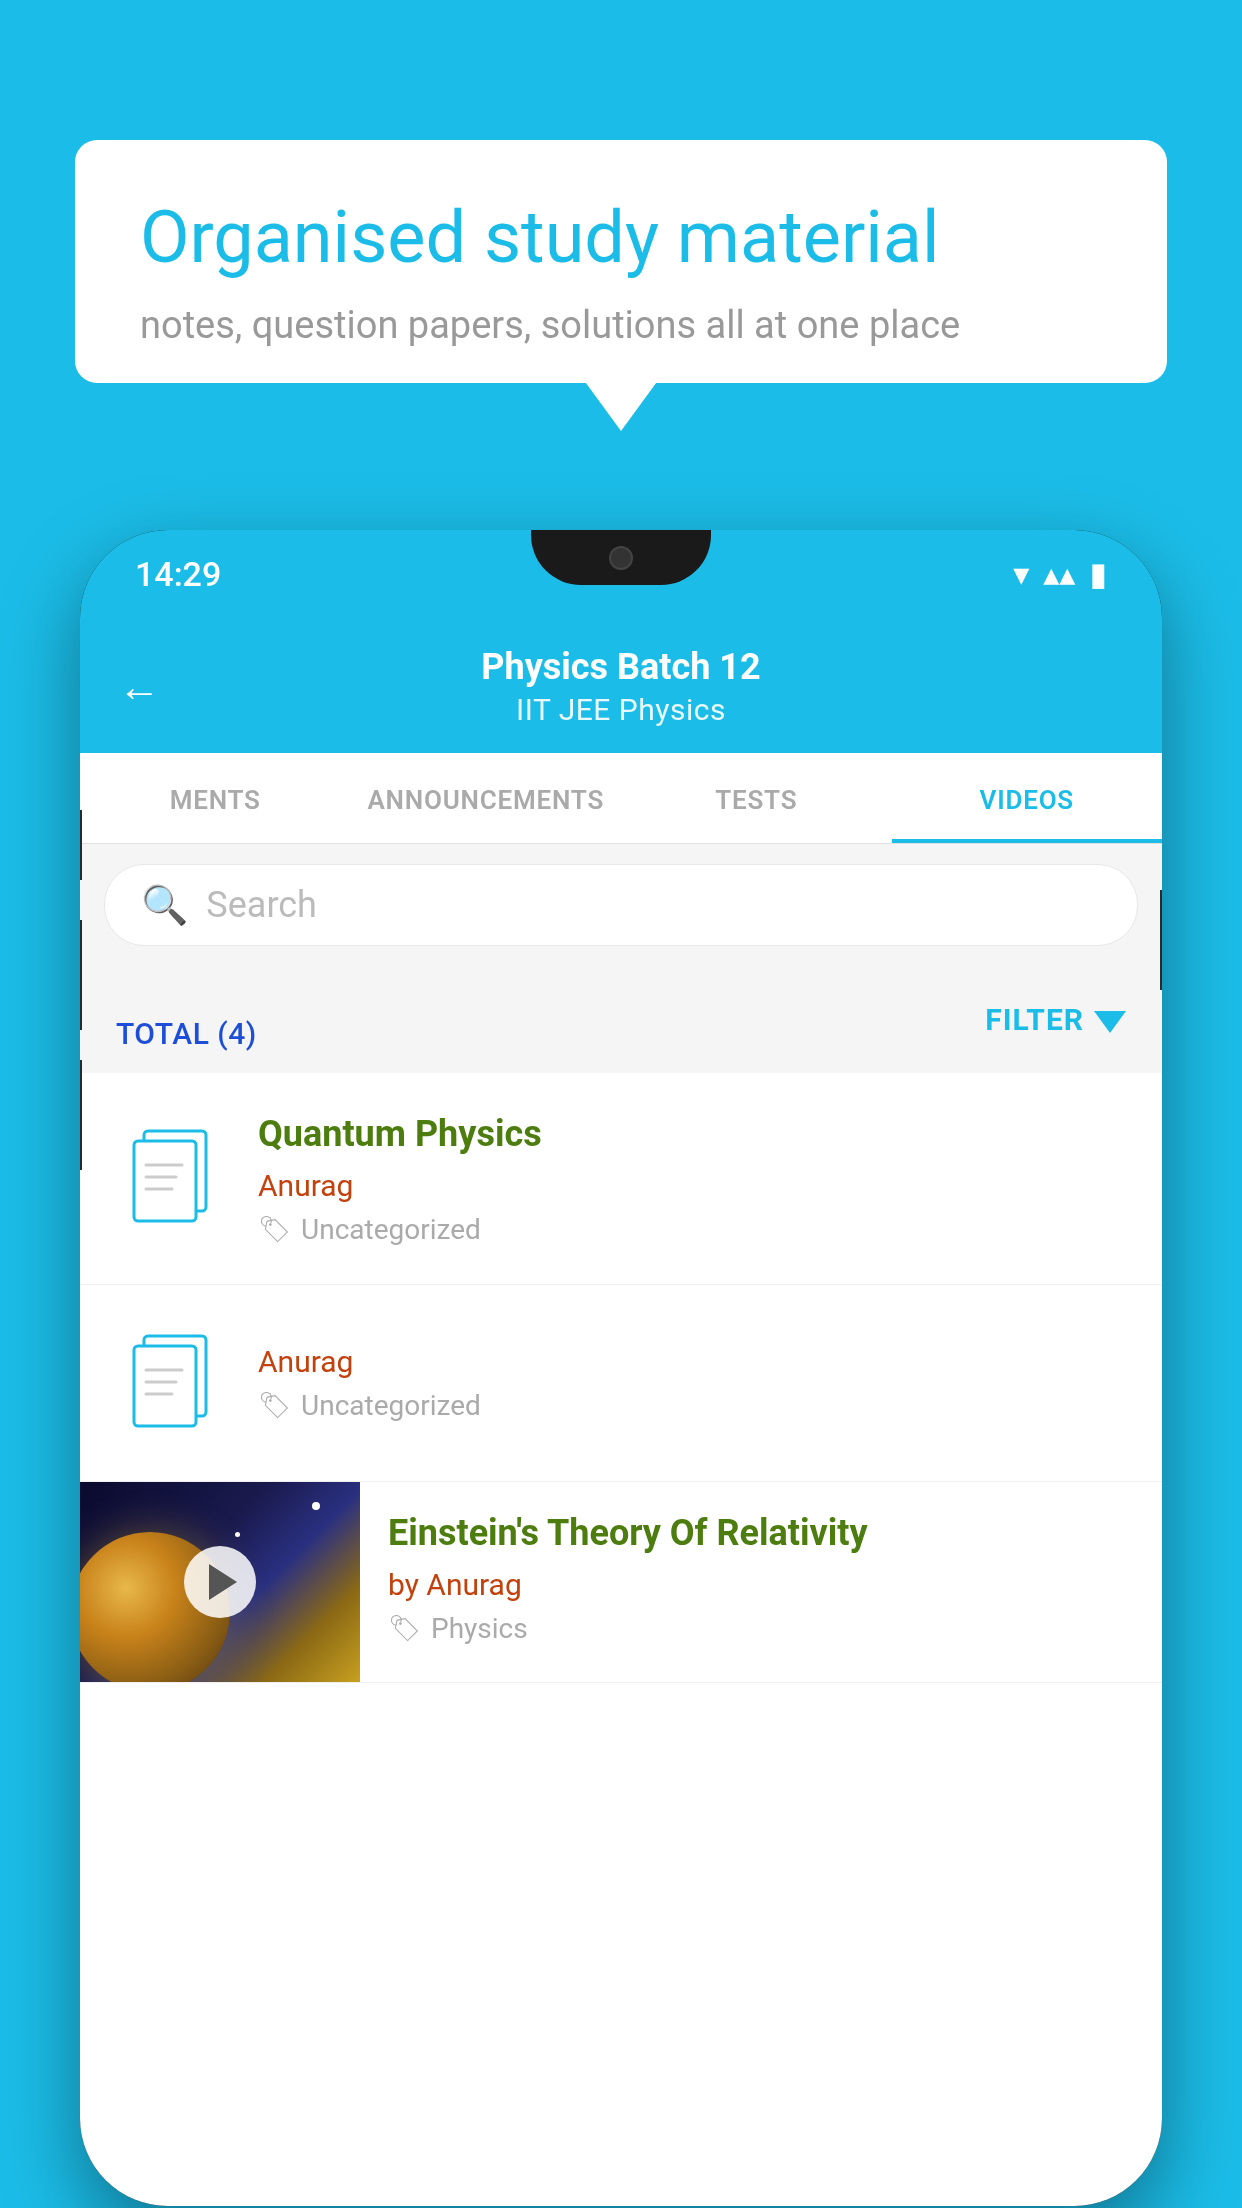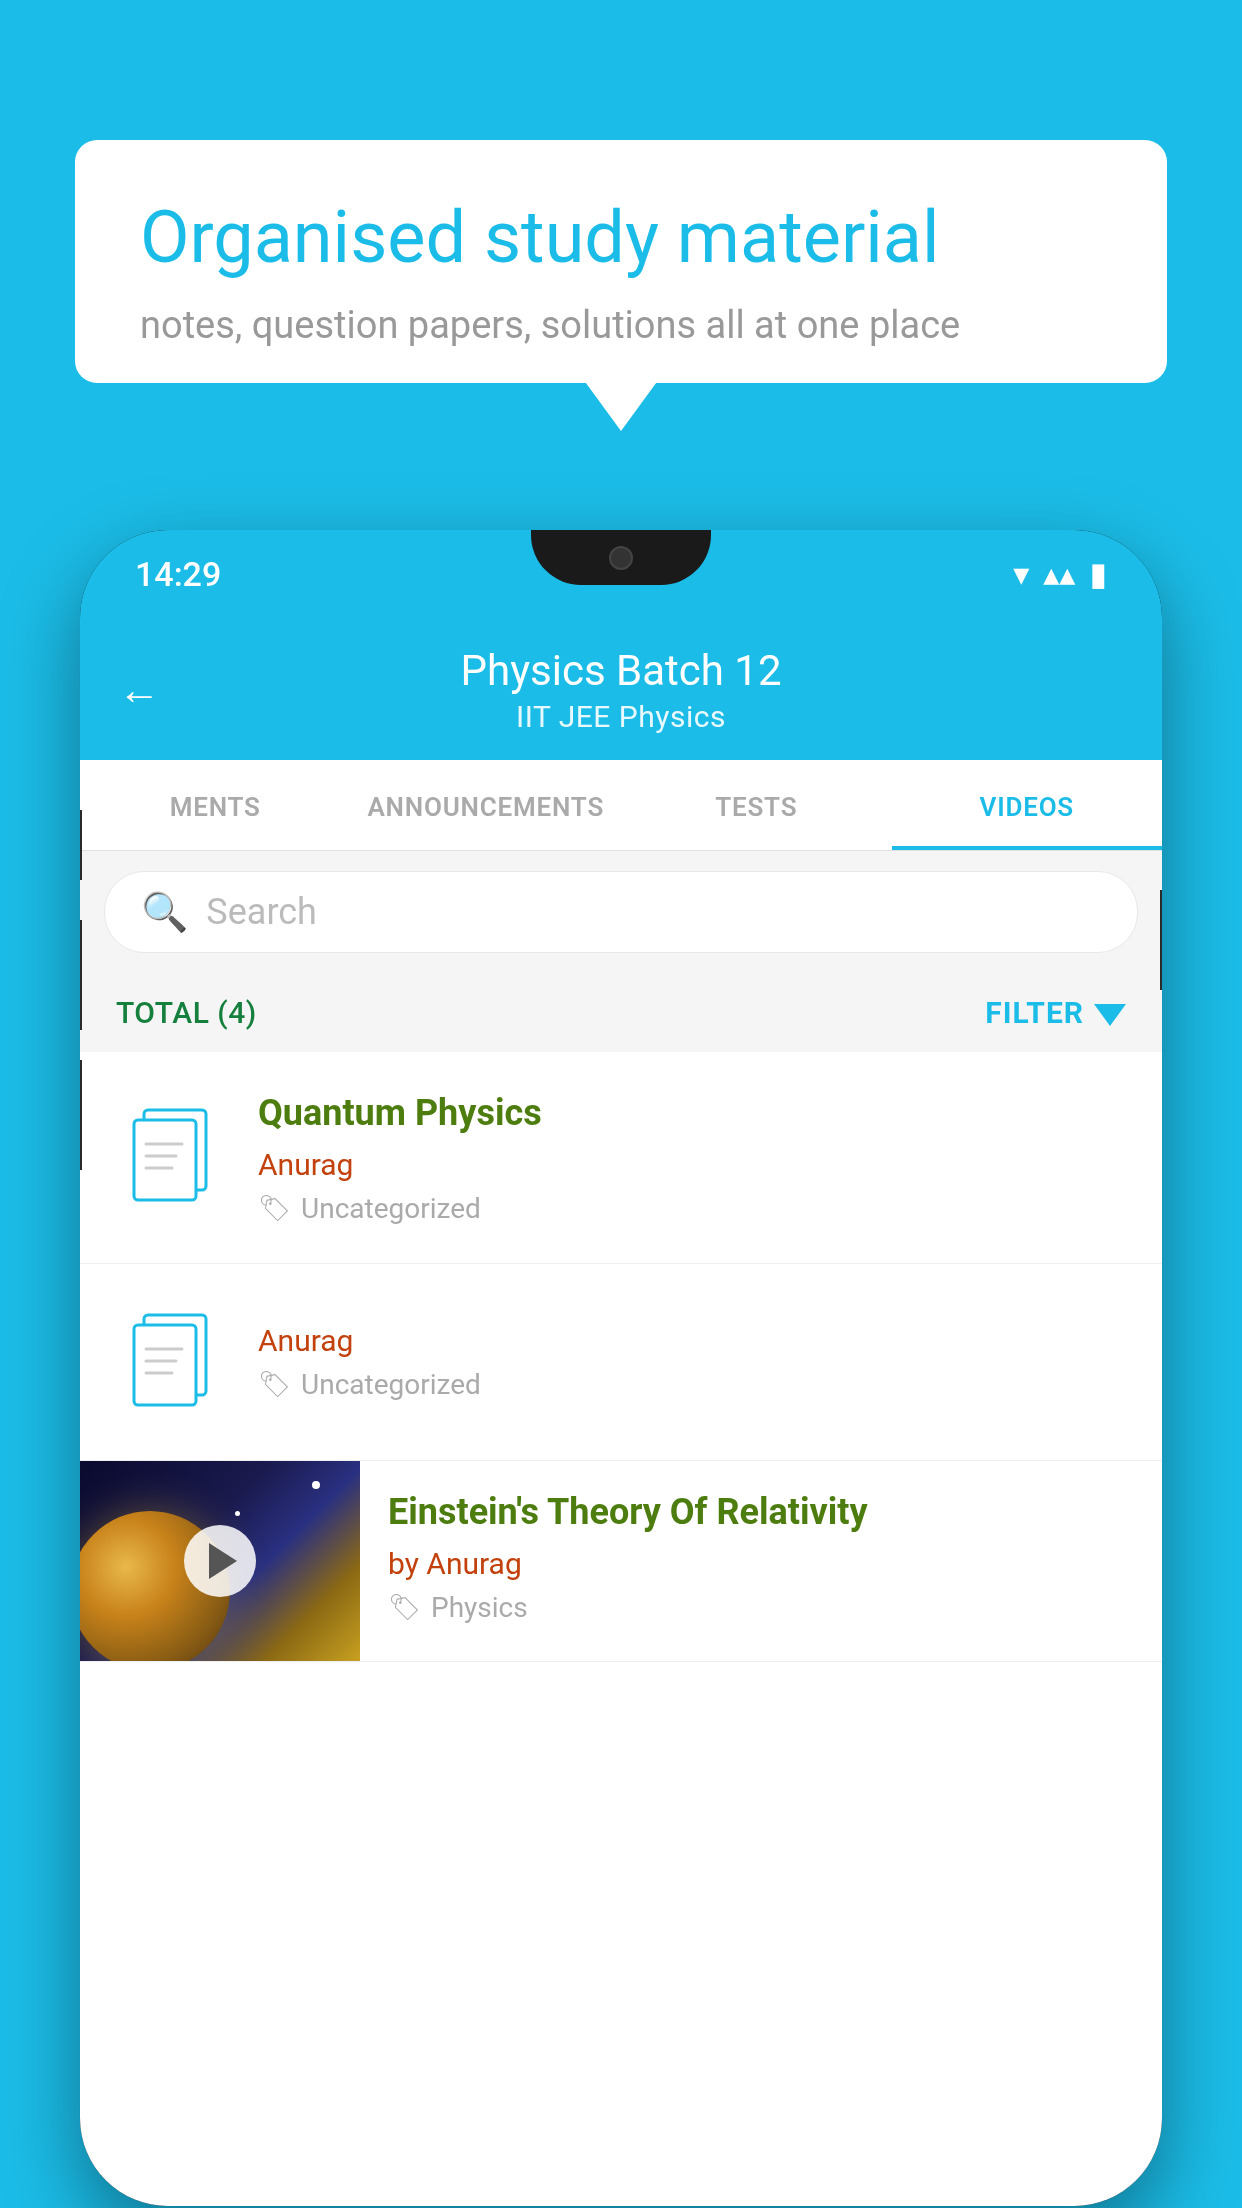--- a/index.html
+++ b/index.html
@@ -156,8 +156,8 @@
 
     .app-title {
       color: white;
-      font-size: 42px;
-      font-weight: 400;
+      font-size: 36px;
+      font-weight: 700;
       text-align: center;
     }
 

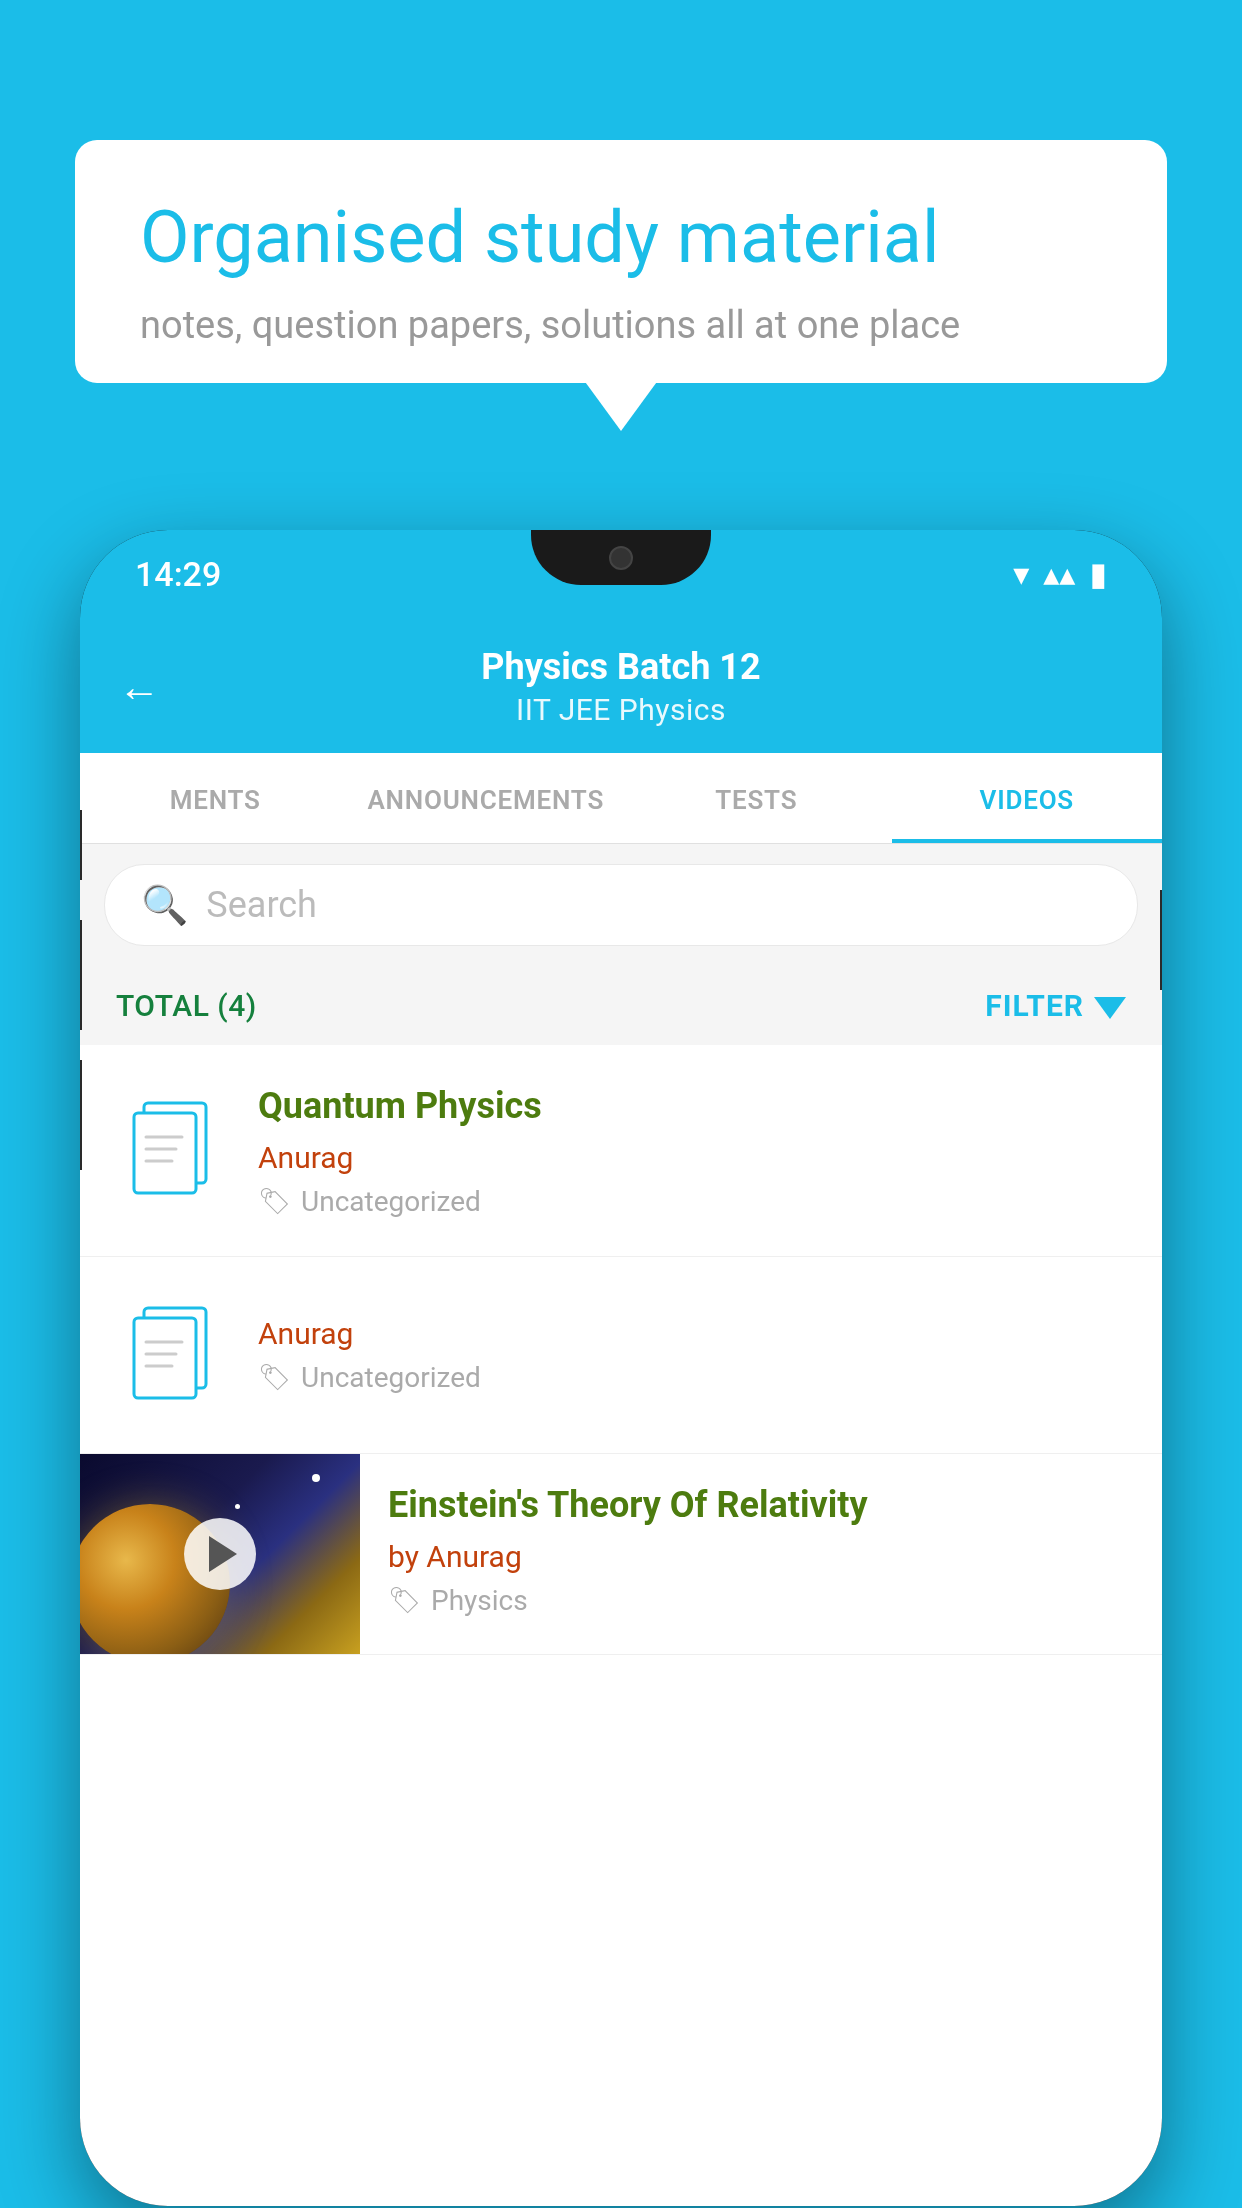--- a/index.html
+++ b/index.html
@@ -239,10 +239,11 @@
     }
 
     .total-label {
-      color: #15803d;
+      color: #1d4ed8;
       font-size: 30px;
       font-weight: 500;
       letter-spacing: 0.5px;
+      margin-top: 28px;
     }
 
     .filter-btn {

